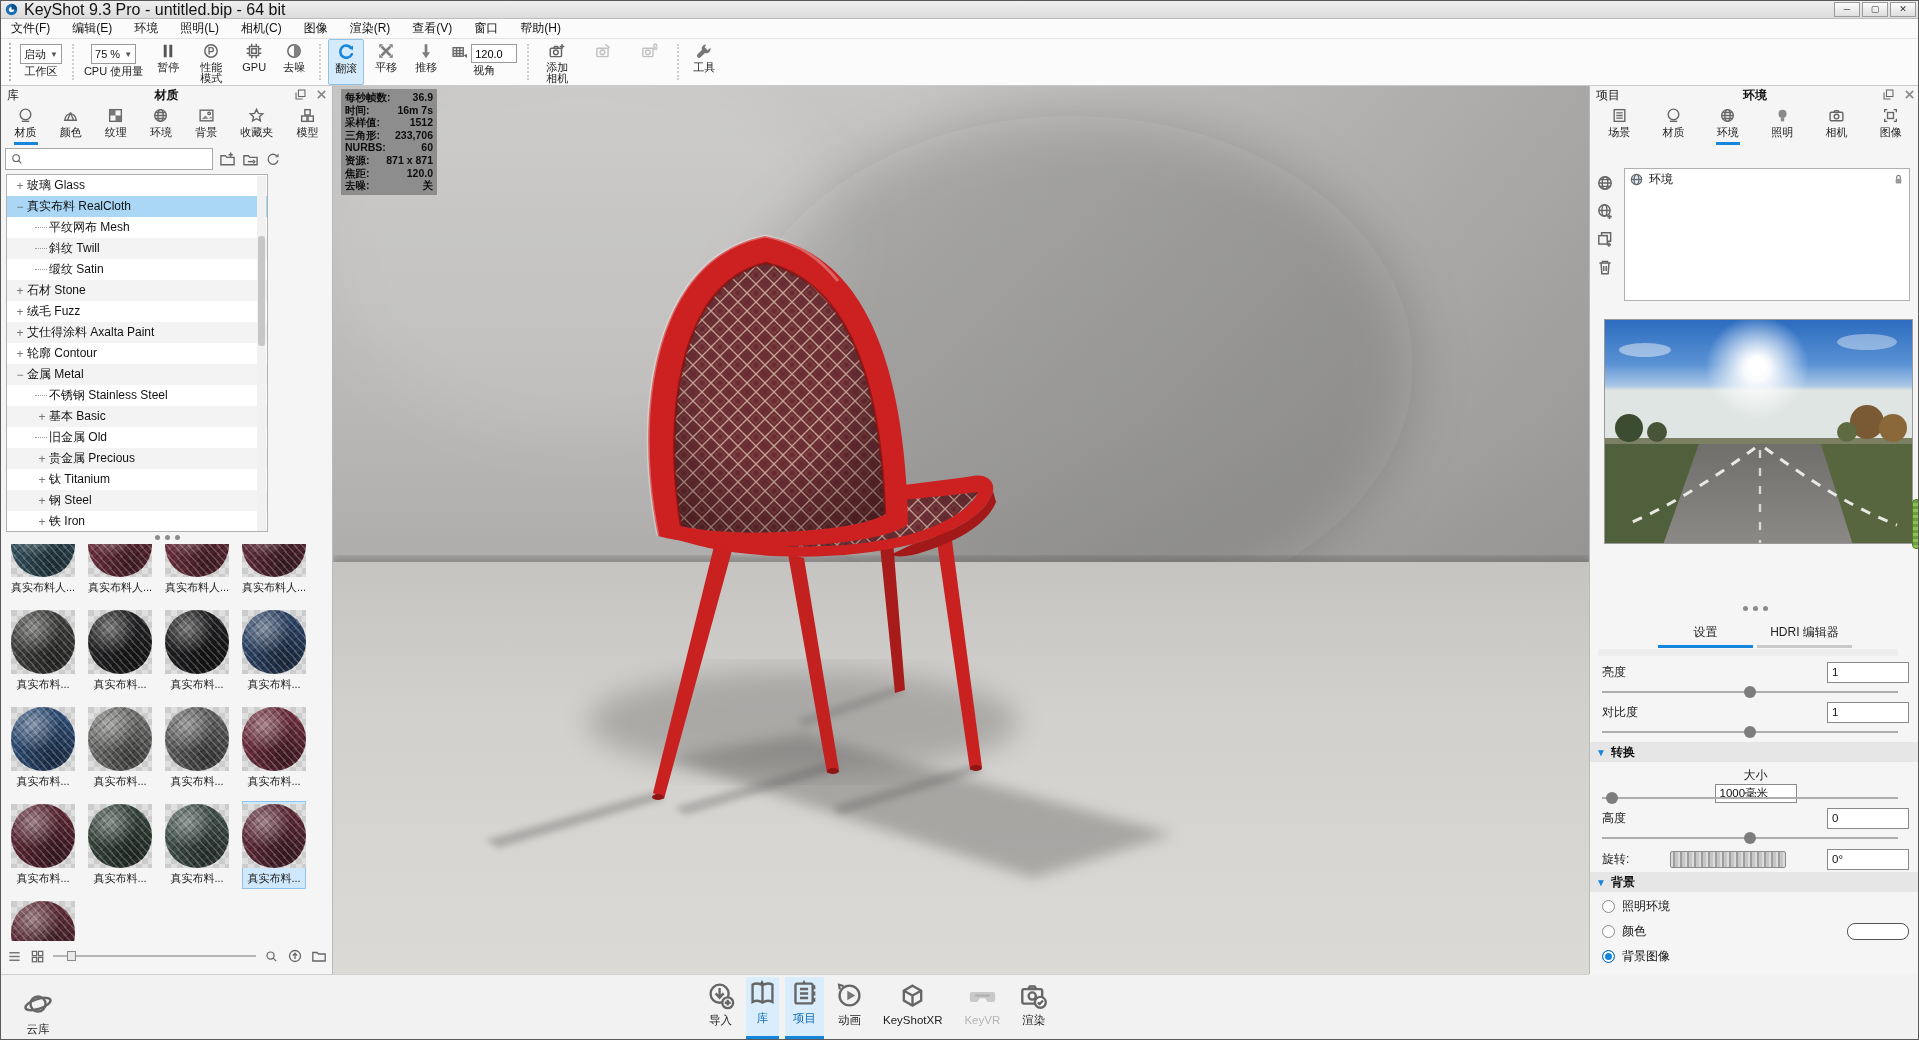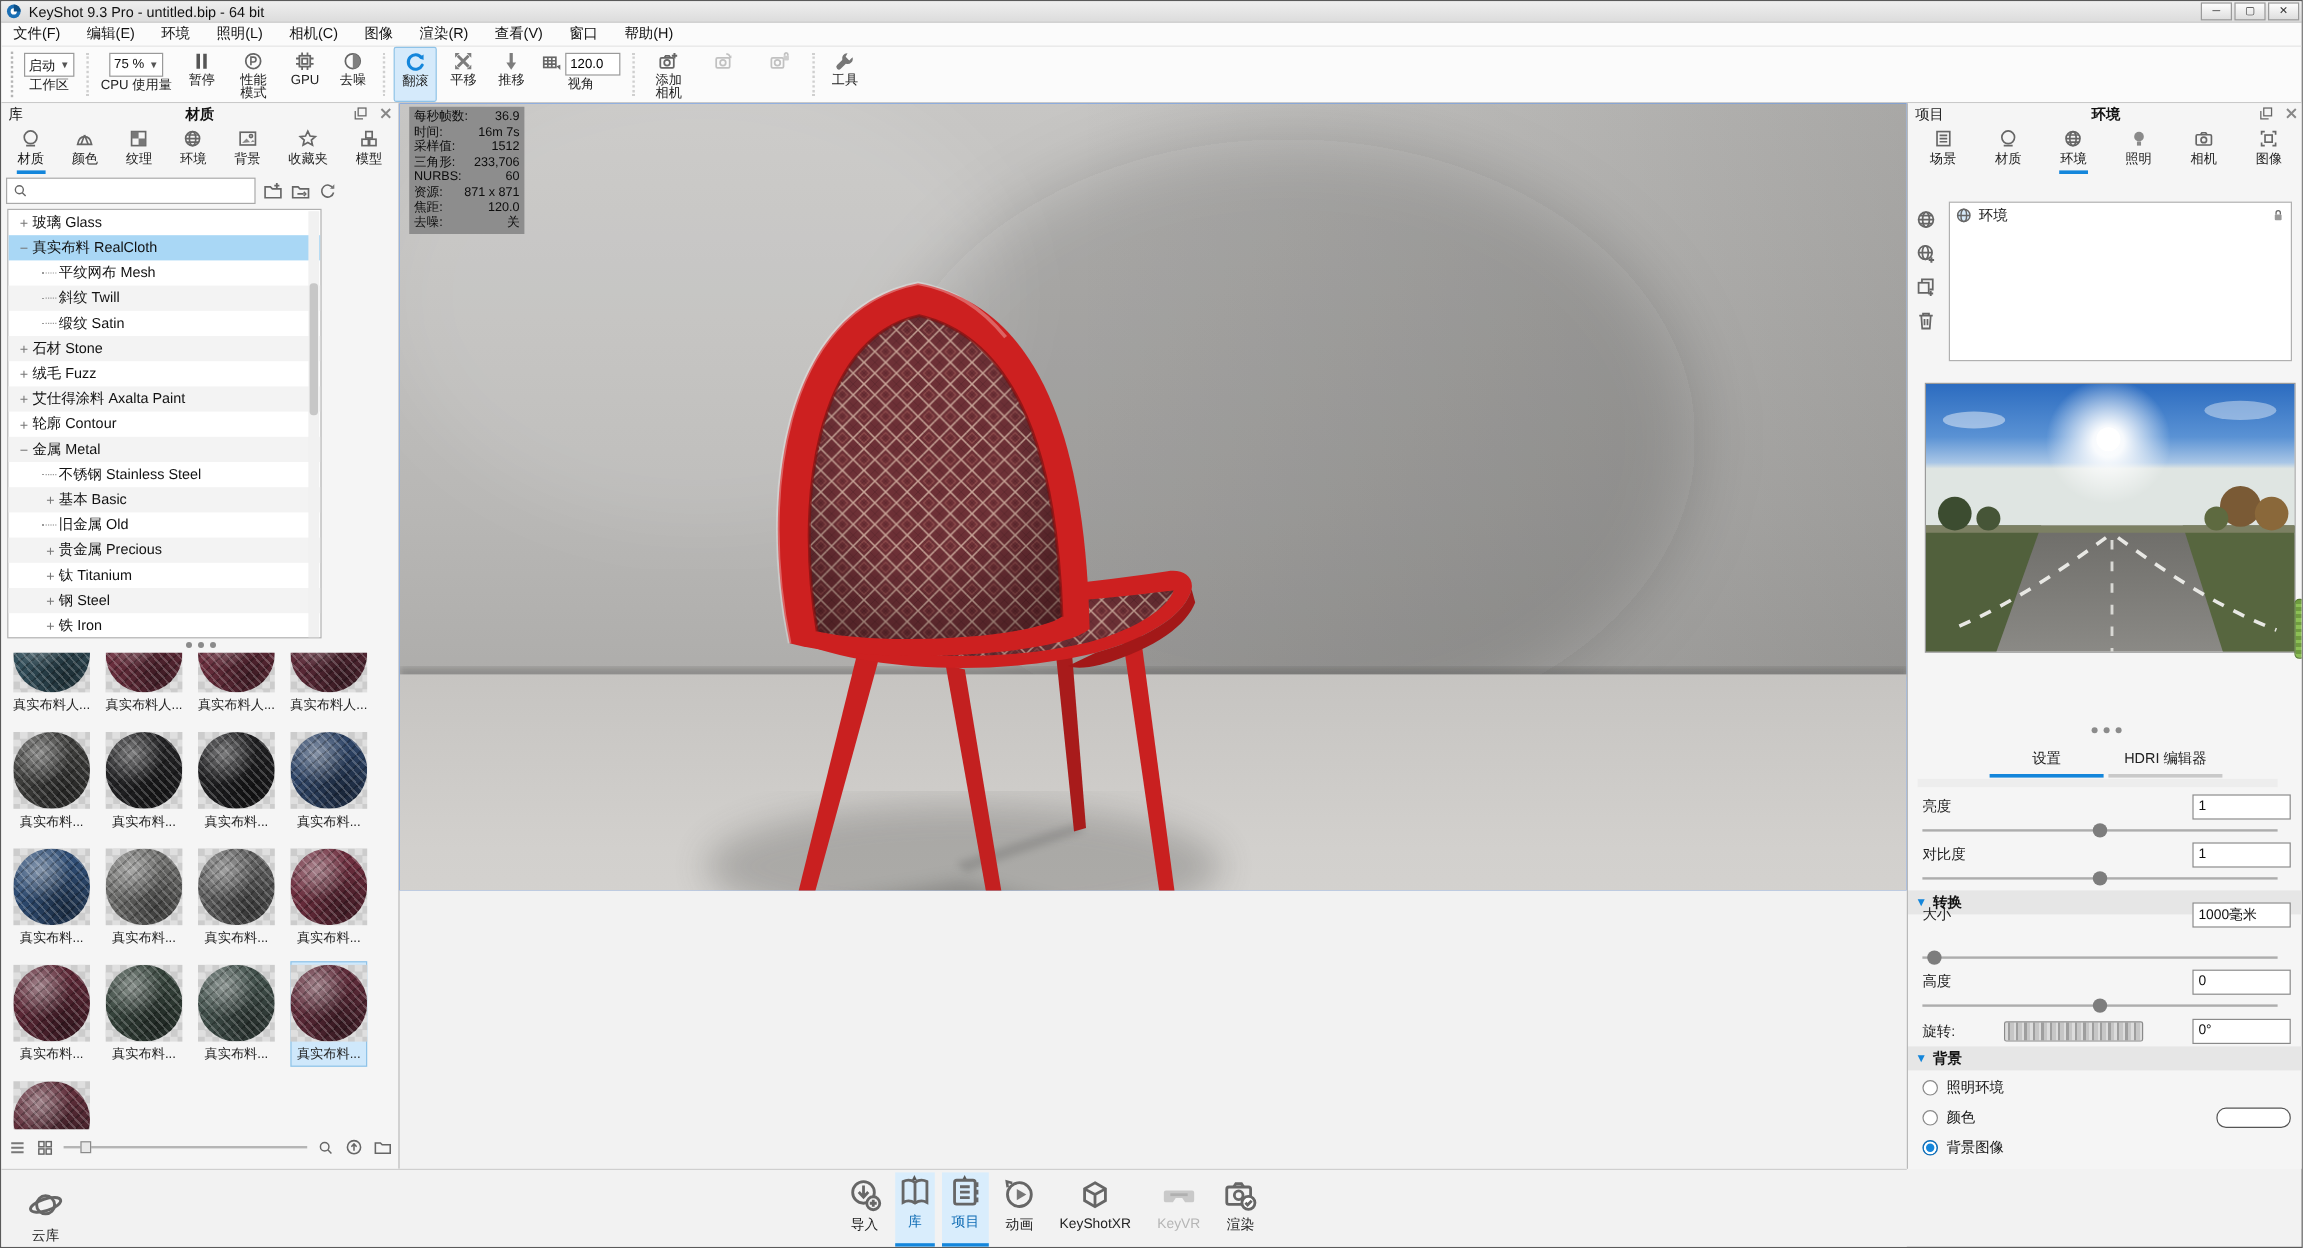--- a/index.html
+++ b/index.html
@@ -11,7 +11,7 @@
   .ic{stroke:#666;fill:none;stroke-width:1.3;}
   
   .titlebar{position:absolute;left:0;top:0;width:100%;height:18px;background:linear-gradient(#efefef,#dcdcdc);display:flex;align-items:center;padding:0 4px;border-bottom:1px solid #bdbdbd;}
-  .titlebar .apptitle{margin-left:6px;font-size:12px;color:#111;}
+  .titlebar .apptitle{margin-left:6px;font-size:16px;color:#111;}
   .winbtns{position:absolute;right:2px;top:1px;display:flex;gap:2px;}
   .winbtn{width:26px;height:15px;border:1px solid #9a9a9a;background:linear-gradient(#fdfdfd,#dedede);font-size:9px;line-height:13px;text-align:center;color:#333;}
   

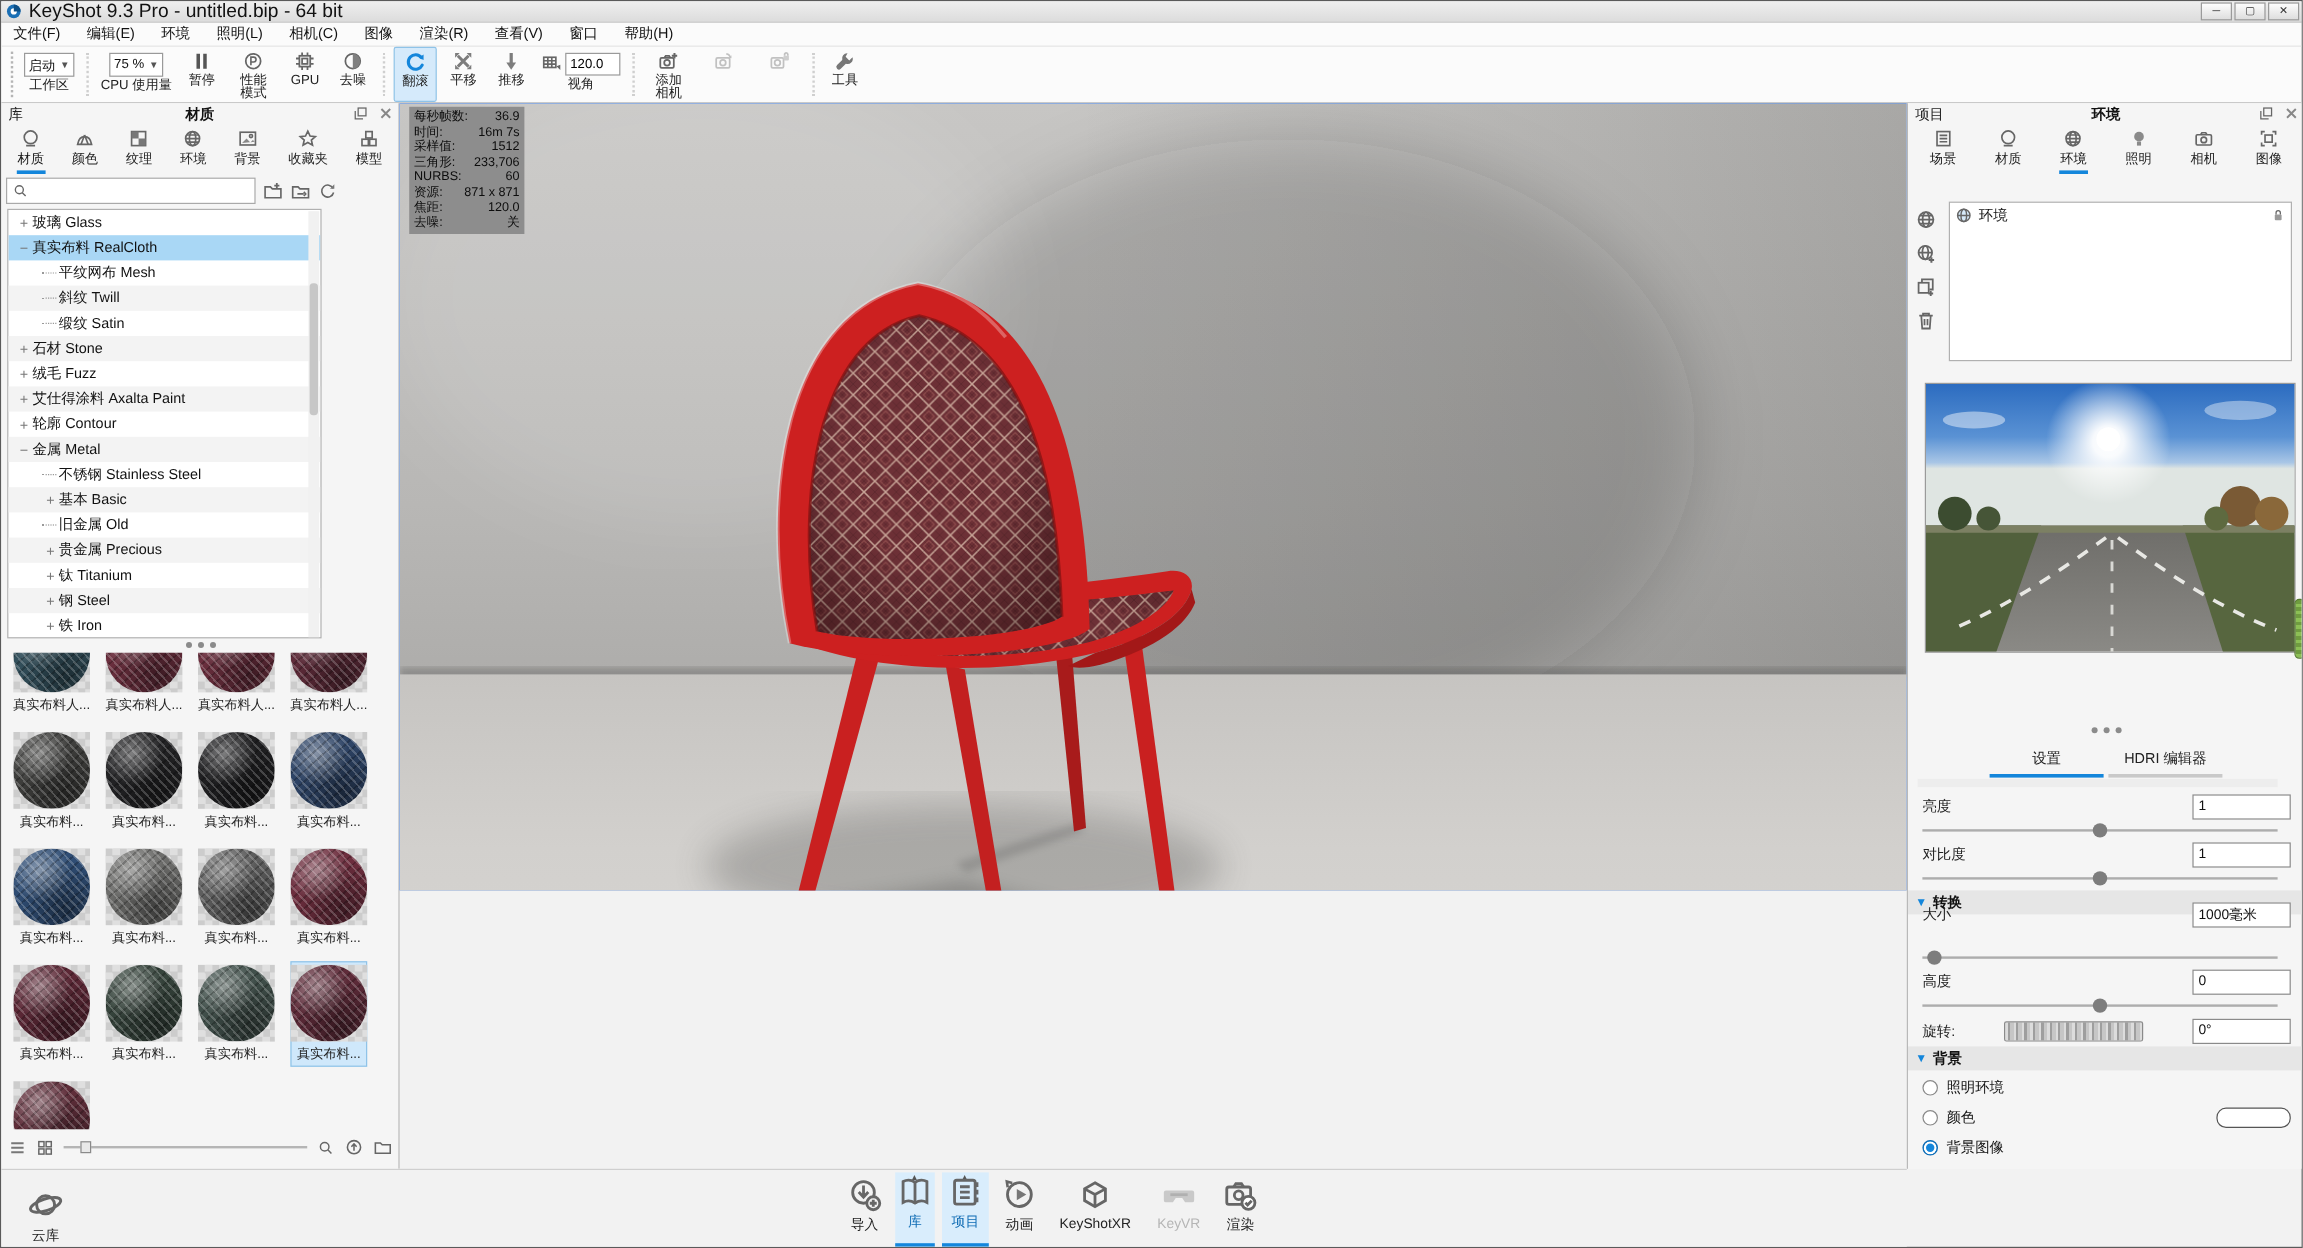--- a/index.html
+++ b/index.html
@@ -68,7 +68,7 @@
   .zslider{flex:1;height:2px;background:#b5b5b5;position:relative;}
   .zslider .zs{position:absolute;left:14px;top:-4px;width:9px;height:10px;background:#e8e8e8;border:1px solid #8a8a8a;}
   
-  .viewport{position:absolute;left:332px;top:85px;width:1256px;height:656px;background:#3b82f6;overflow:hidden;}
+  .viewport{position:absolute;left:332px;top:85px;width:1256px;height:888px;background:#4d7c0f;overflow:hidden;font-weight:bold;}
   .stats{position:absolute;left:8px;top:3px;width:96px;background:rgba(137,137,137,.93);padding:2px 4px 3px;}
   .stats .srow{display:flex;justify-content:space-between;font-size:10.5px;line-height:12.6px;color:#0d0d0d;white-space:nowrap;gap:4px;}
   

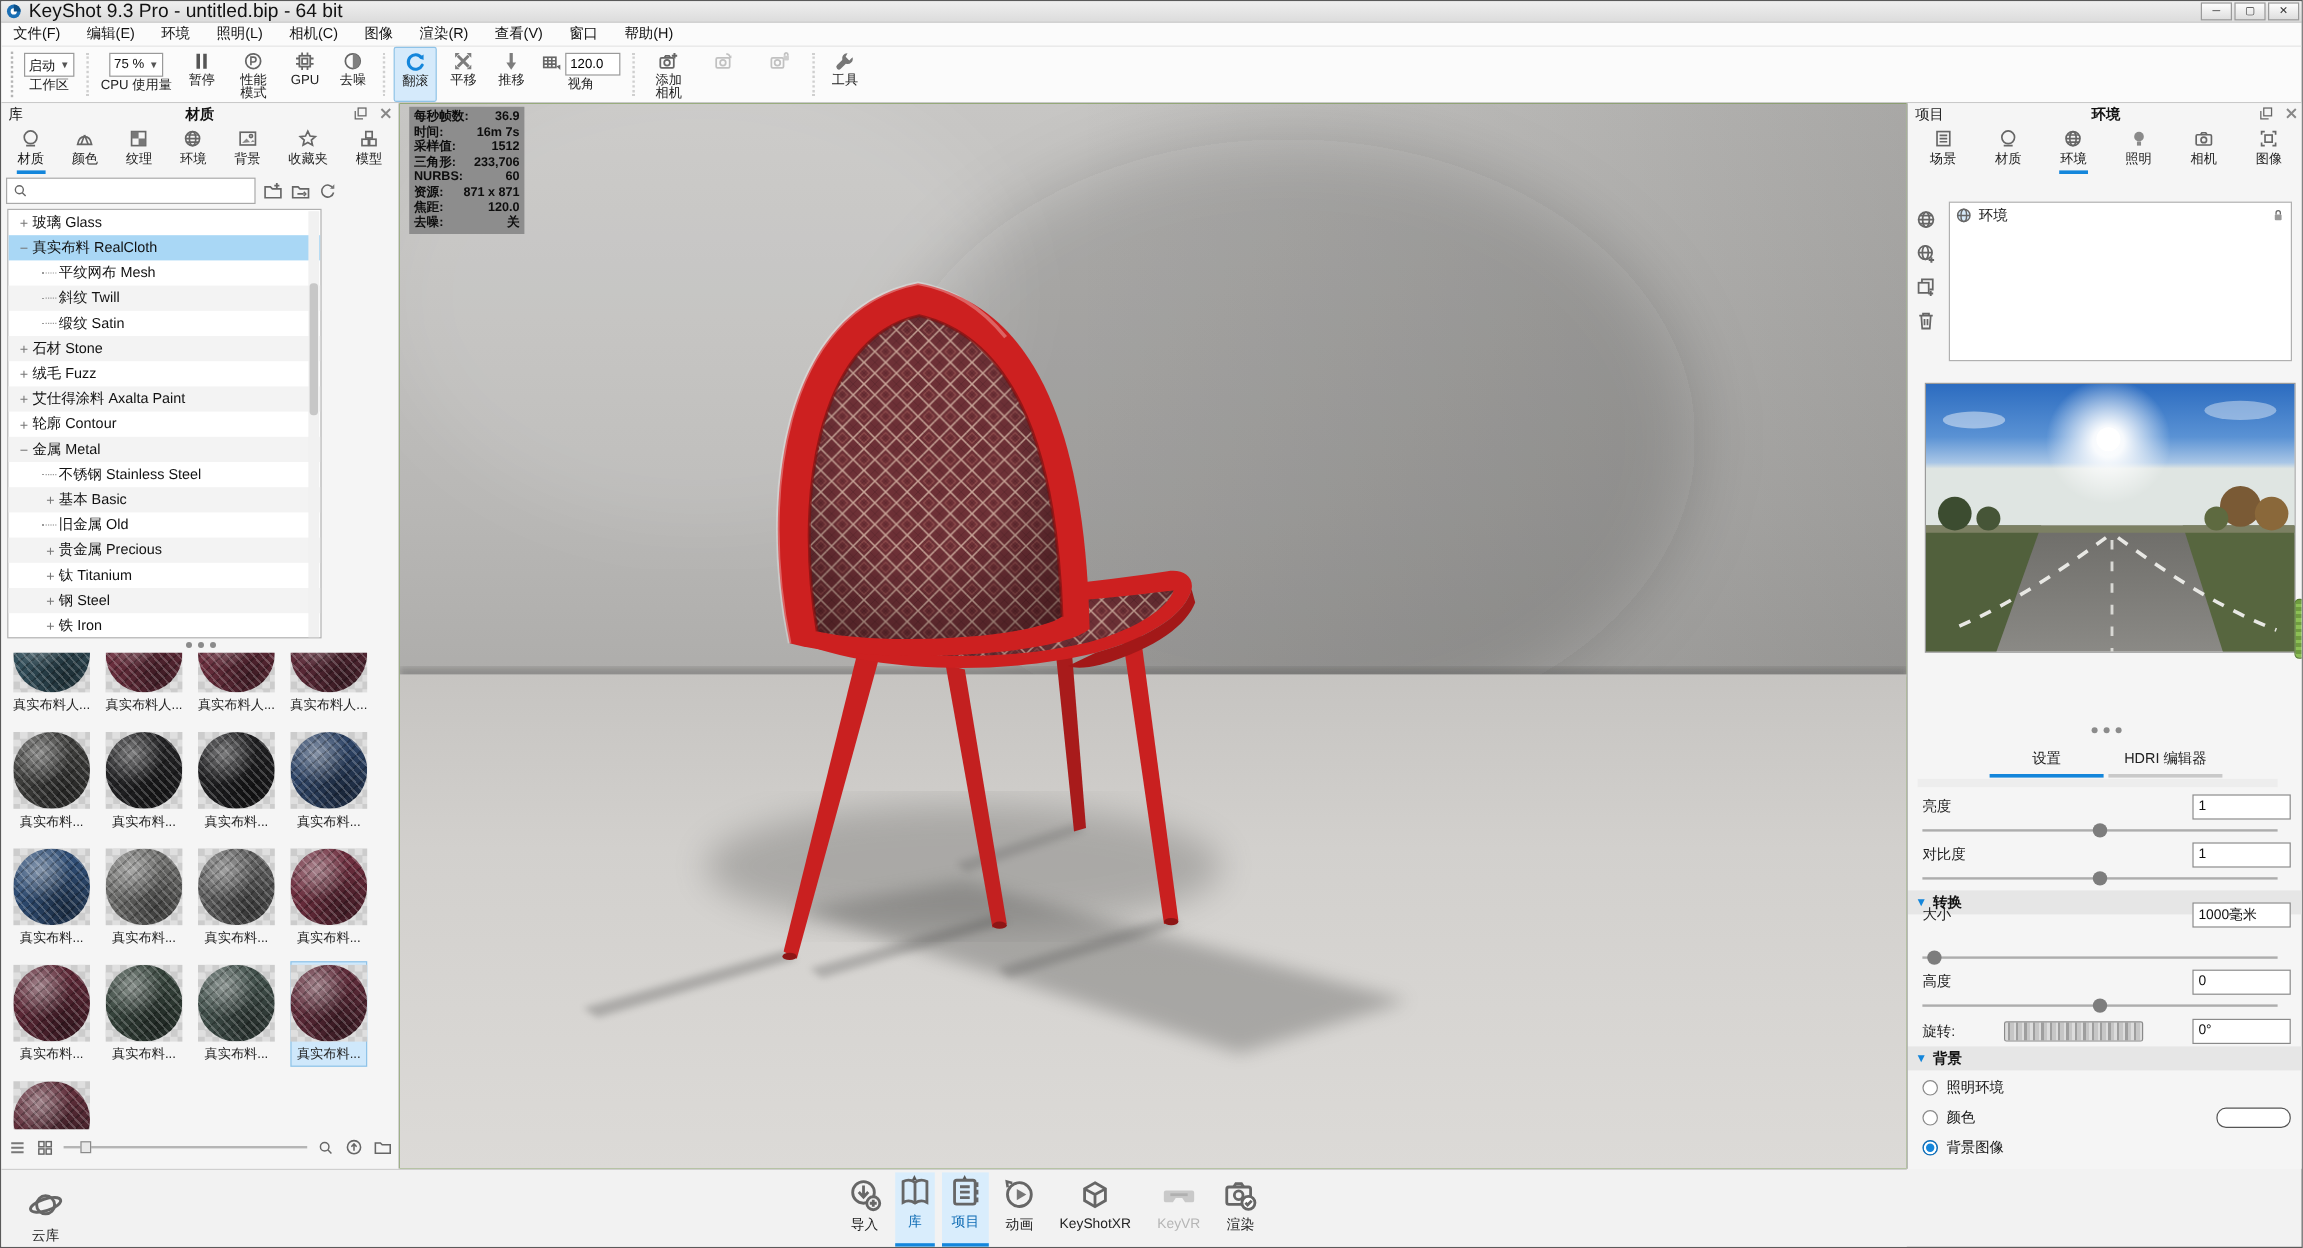--- a/index.html
+++ b/index.html
@@ -945,7 +945,7 @@
       <span>转换</span>
     </div>
 
-    <div class="prow" style="top:665px;">
+    <div class="prow" style="top:681px;flex-direction:column;">
       <span class="plabel">大小</span>
       <div class="pinput">1000毫米</div>
     </div>

